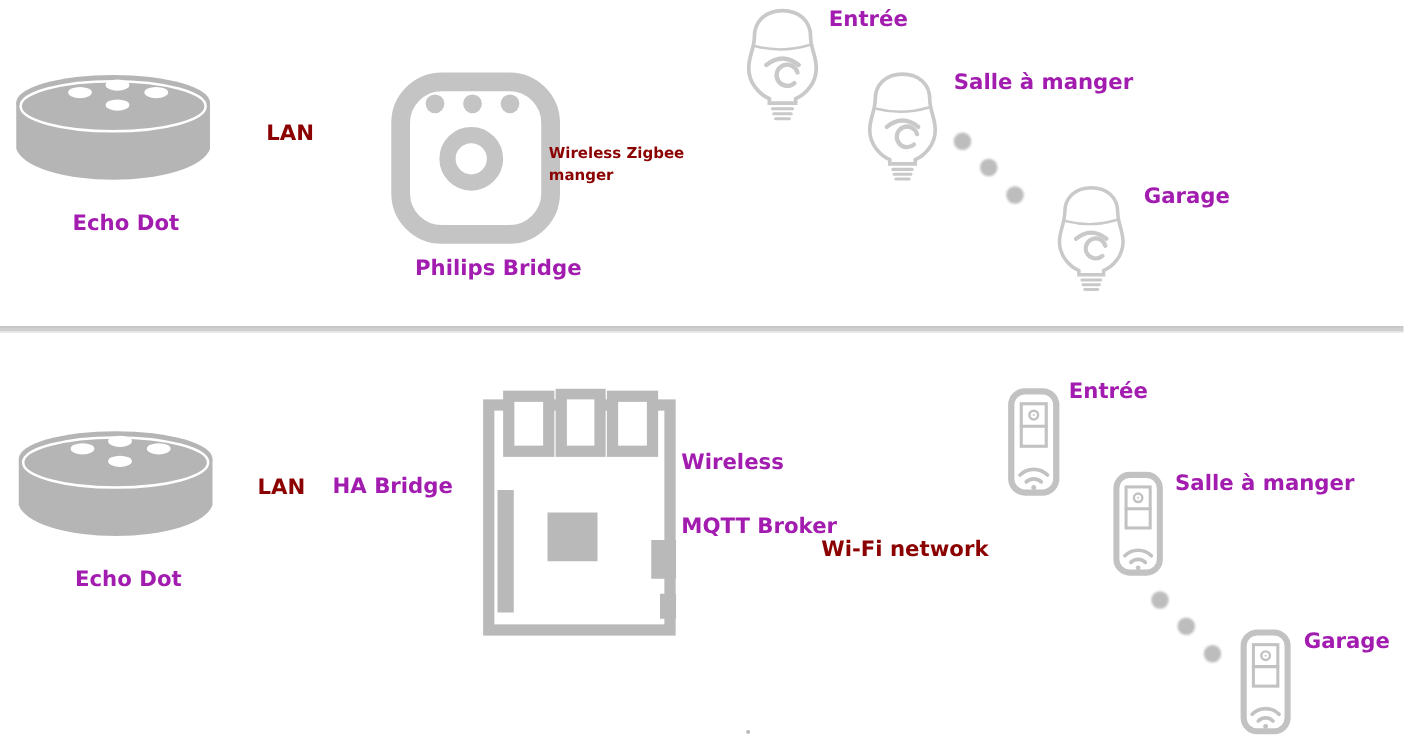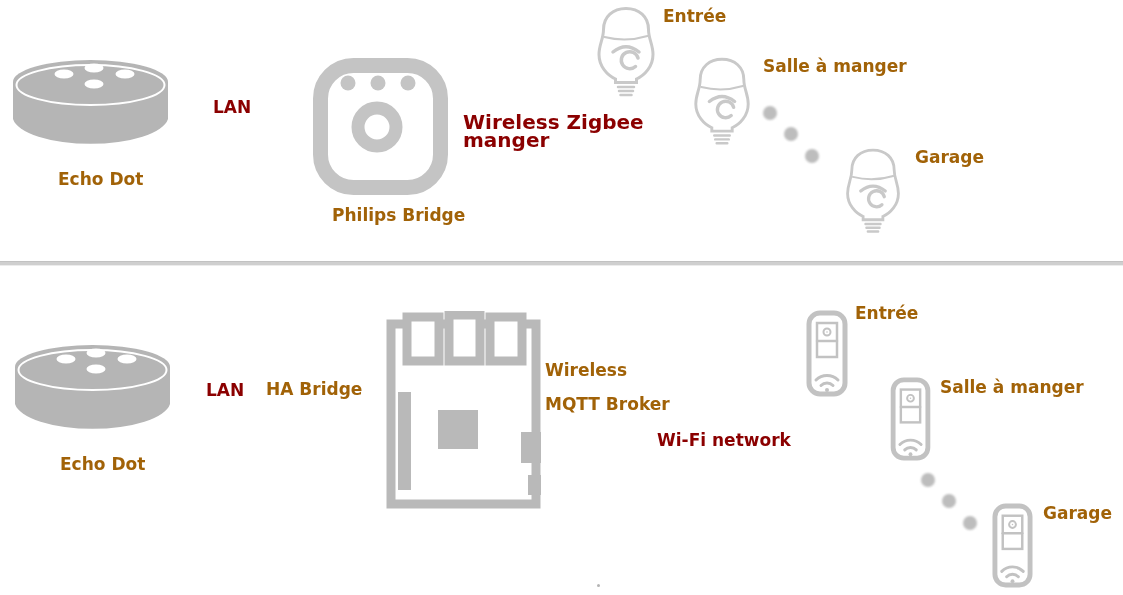--- a/index.html
+++ b/index.html
@@ -15,7 +15,7 @@
     font-weight:bold;
     font-size:17px;
     line-height:19px;
-    color:#a16207;
+    color:#a21caf;
     white-space:nowrap;
   }
   .red{color:#8b0000;}

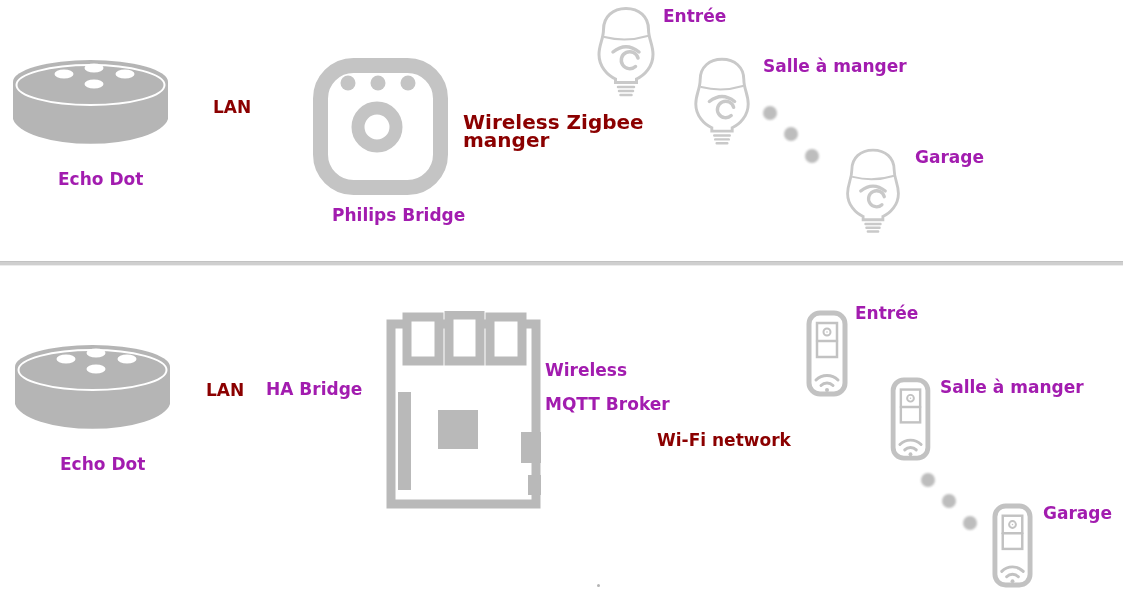--- a/index.html
+++ b/index.html
@@ -64,7 +64,7 @@
     </svg>
     <span class="label" style="left:332px;top:206px">Philips Bridge</span>
 
-    <div class="label red" style="left:463px;top:114px;line-height:17.5px;font-size:20px">
+    <div class="label red" style="left:439px;top:114px;line-height:17.5px;font-size:12px">
       <div>Wireless Zigbee</div>
       <div>manger</div>
     </div>

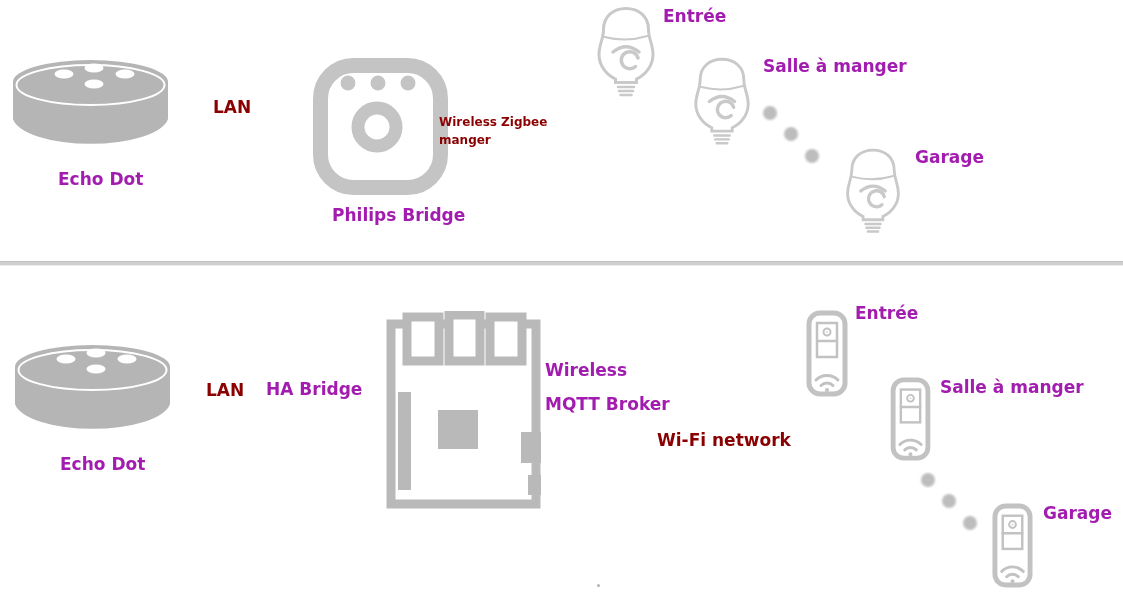--- a/index.html
+++ b/index.html
@@ -142,7 +142,7 @@
     </svg>
 
     <span class="label" style="left:545px;top:361px">Wireless</span>
-    <span class="label" style="left:545px;top:395px">MQTT Broker</span>
+    <span class="label" style="left:545px;top:412px">MQTT Broker</span>
 
     <span class="label red" style="left:657px;top:431px">Wi-Fi network</span>
 

